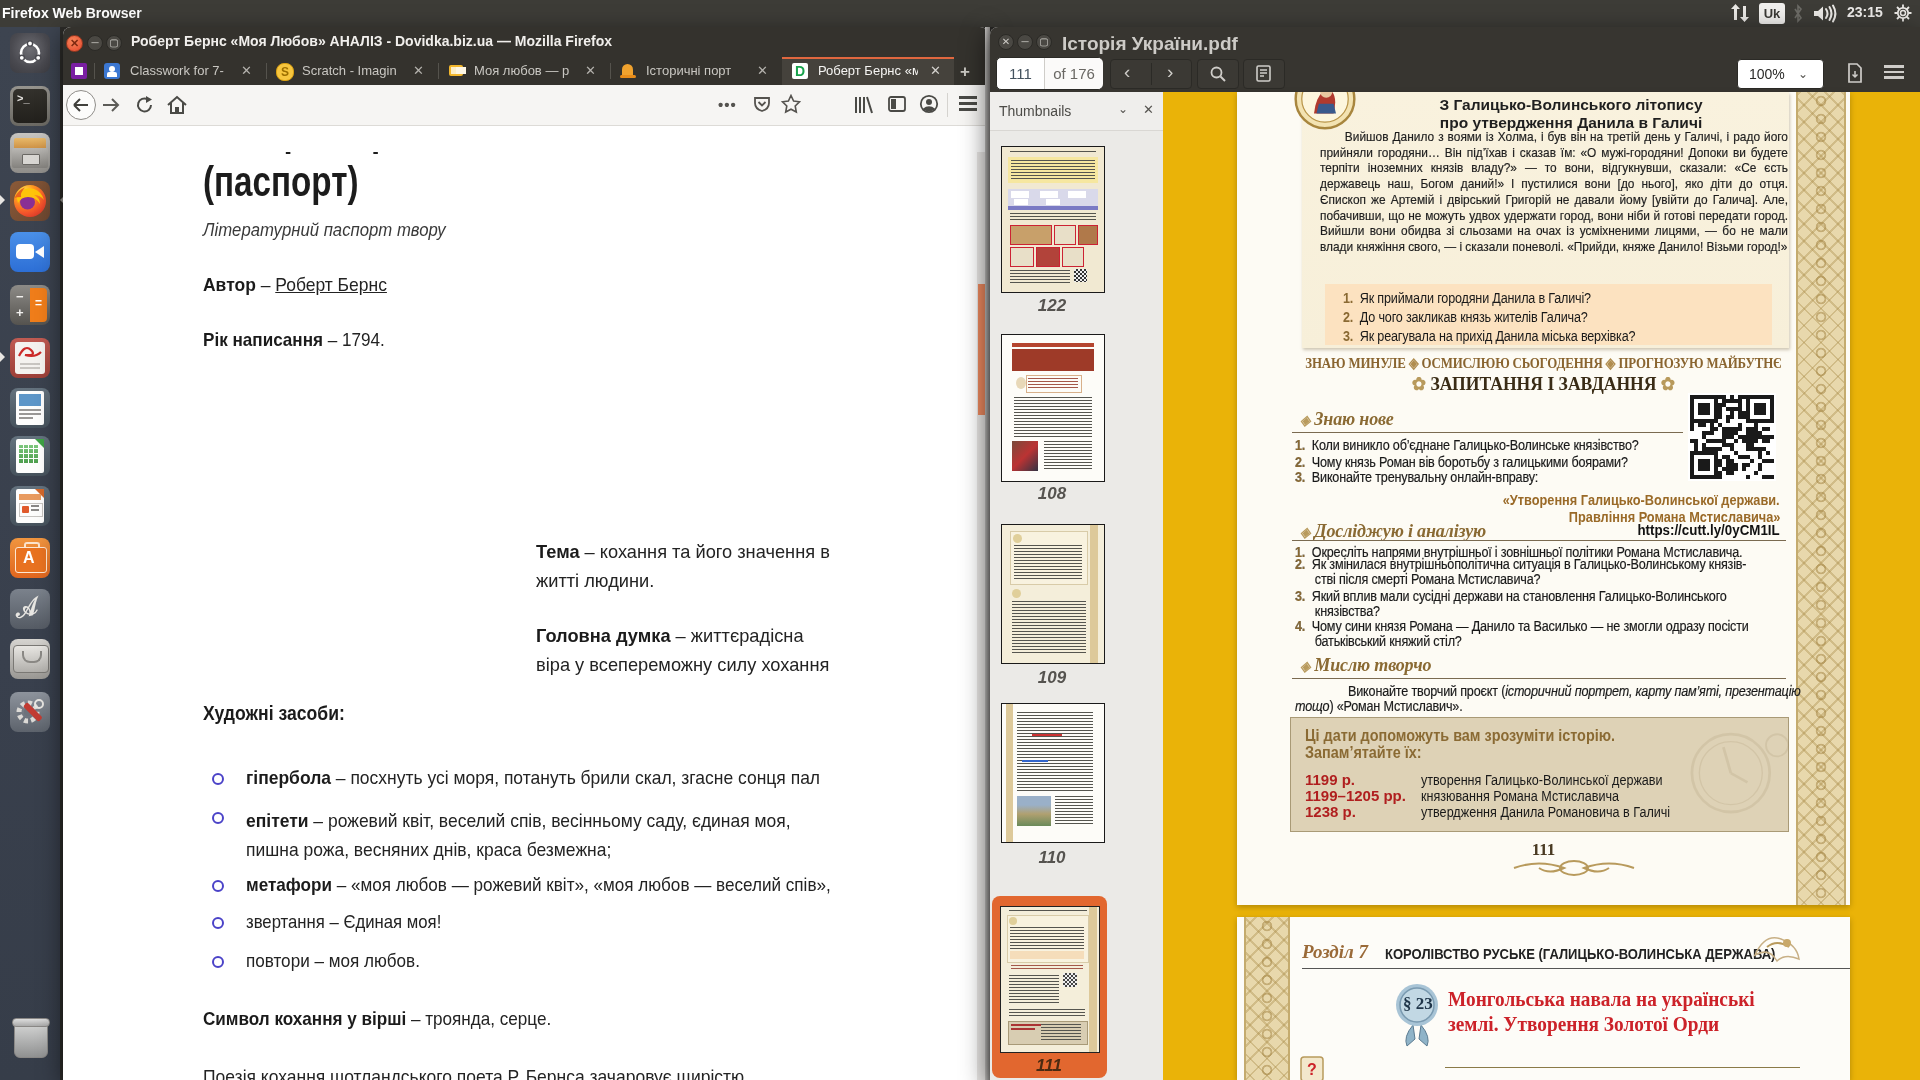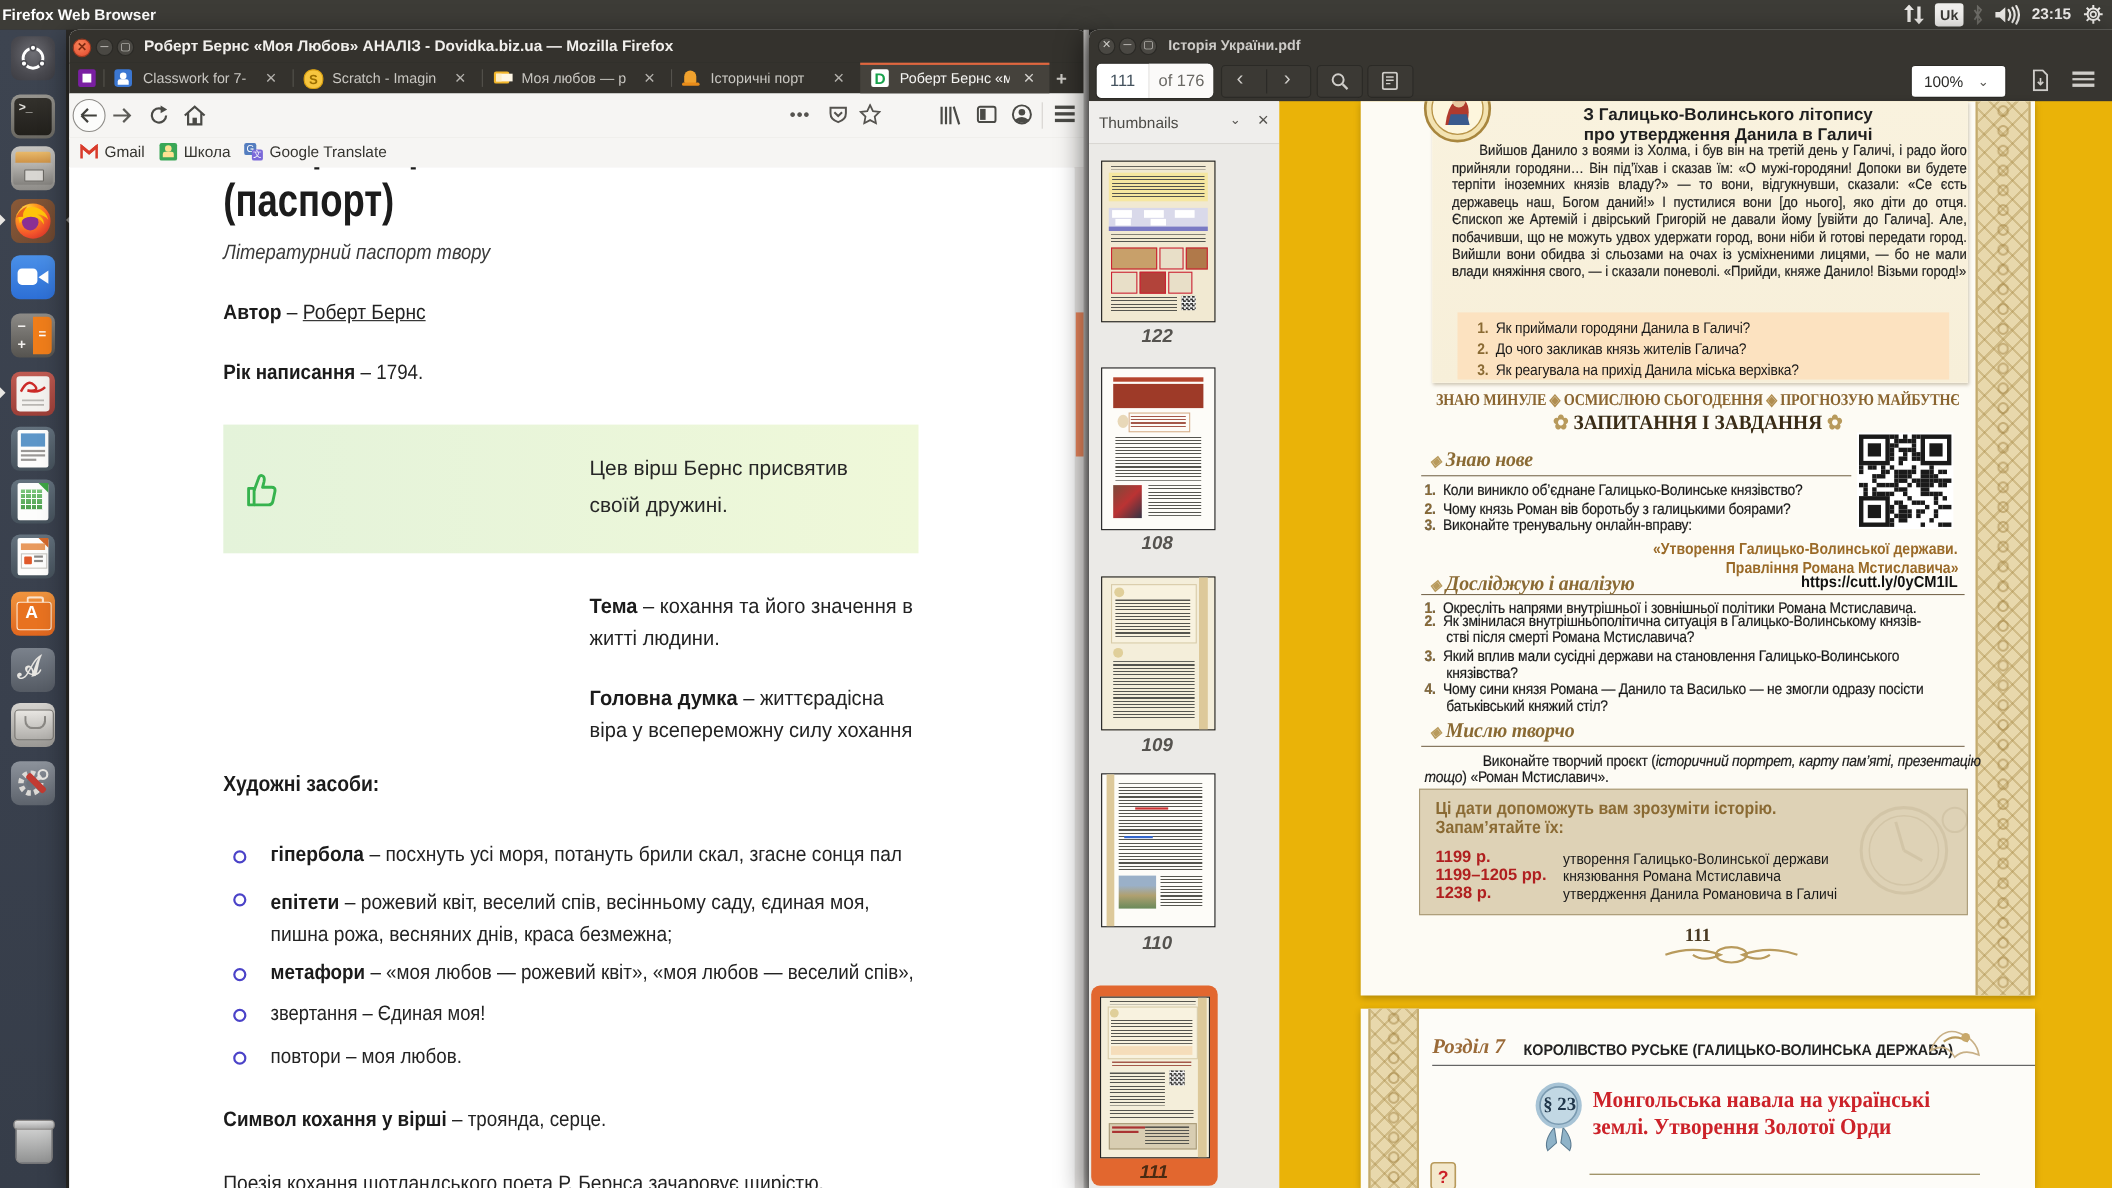--- a/index.html
+++ b/index.html
@@ -346,7 +346,7 @@
       <div class="abs circbtn" style="left:8px;top:7px;">✕</div>
       <div class="abs circbtn" style="left:27px;top:7px;">─</div>
       <div class="abs circbtn" style="left:46px;top:7px;">▢</div>
-      <div class="abs" style="left:72px;top:6px;font-size:13px;font-weight:bold;color:#cdcbc7;">Історія України.pdf</div>
+      <div class="abs" style="left:72px;top:6px;font-size:19px;font-weight:bold;color:#cdcbc7;">Історія України.pdf</div>
       <div class="abs" style="left:6px;top:30px;width:105px;height:31px;background:#fff;border-radius:5px;border:1px solid #2b2a26;">
         <div class="abs" style="left:0;top:0;width:47px;height:31px;font-size:15px;color:#44525e;line-height:31px;text-align:center;">111</div>
         <div class="abs" style="left:47px;top:0;width:58px;height:31px;background:#fbfaf9;border-left:1px solid #cfcdc9;border-radius:0 5px 5px 0;font-size:15px;color:#6a6864;line-height:31px;text-align:center;">of 176</div>

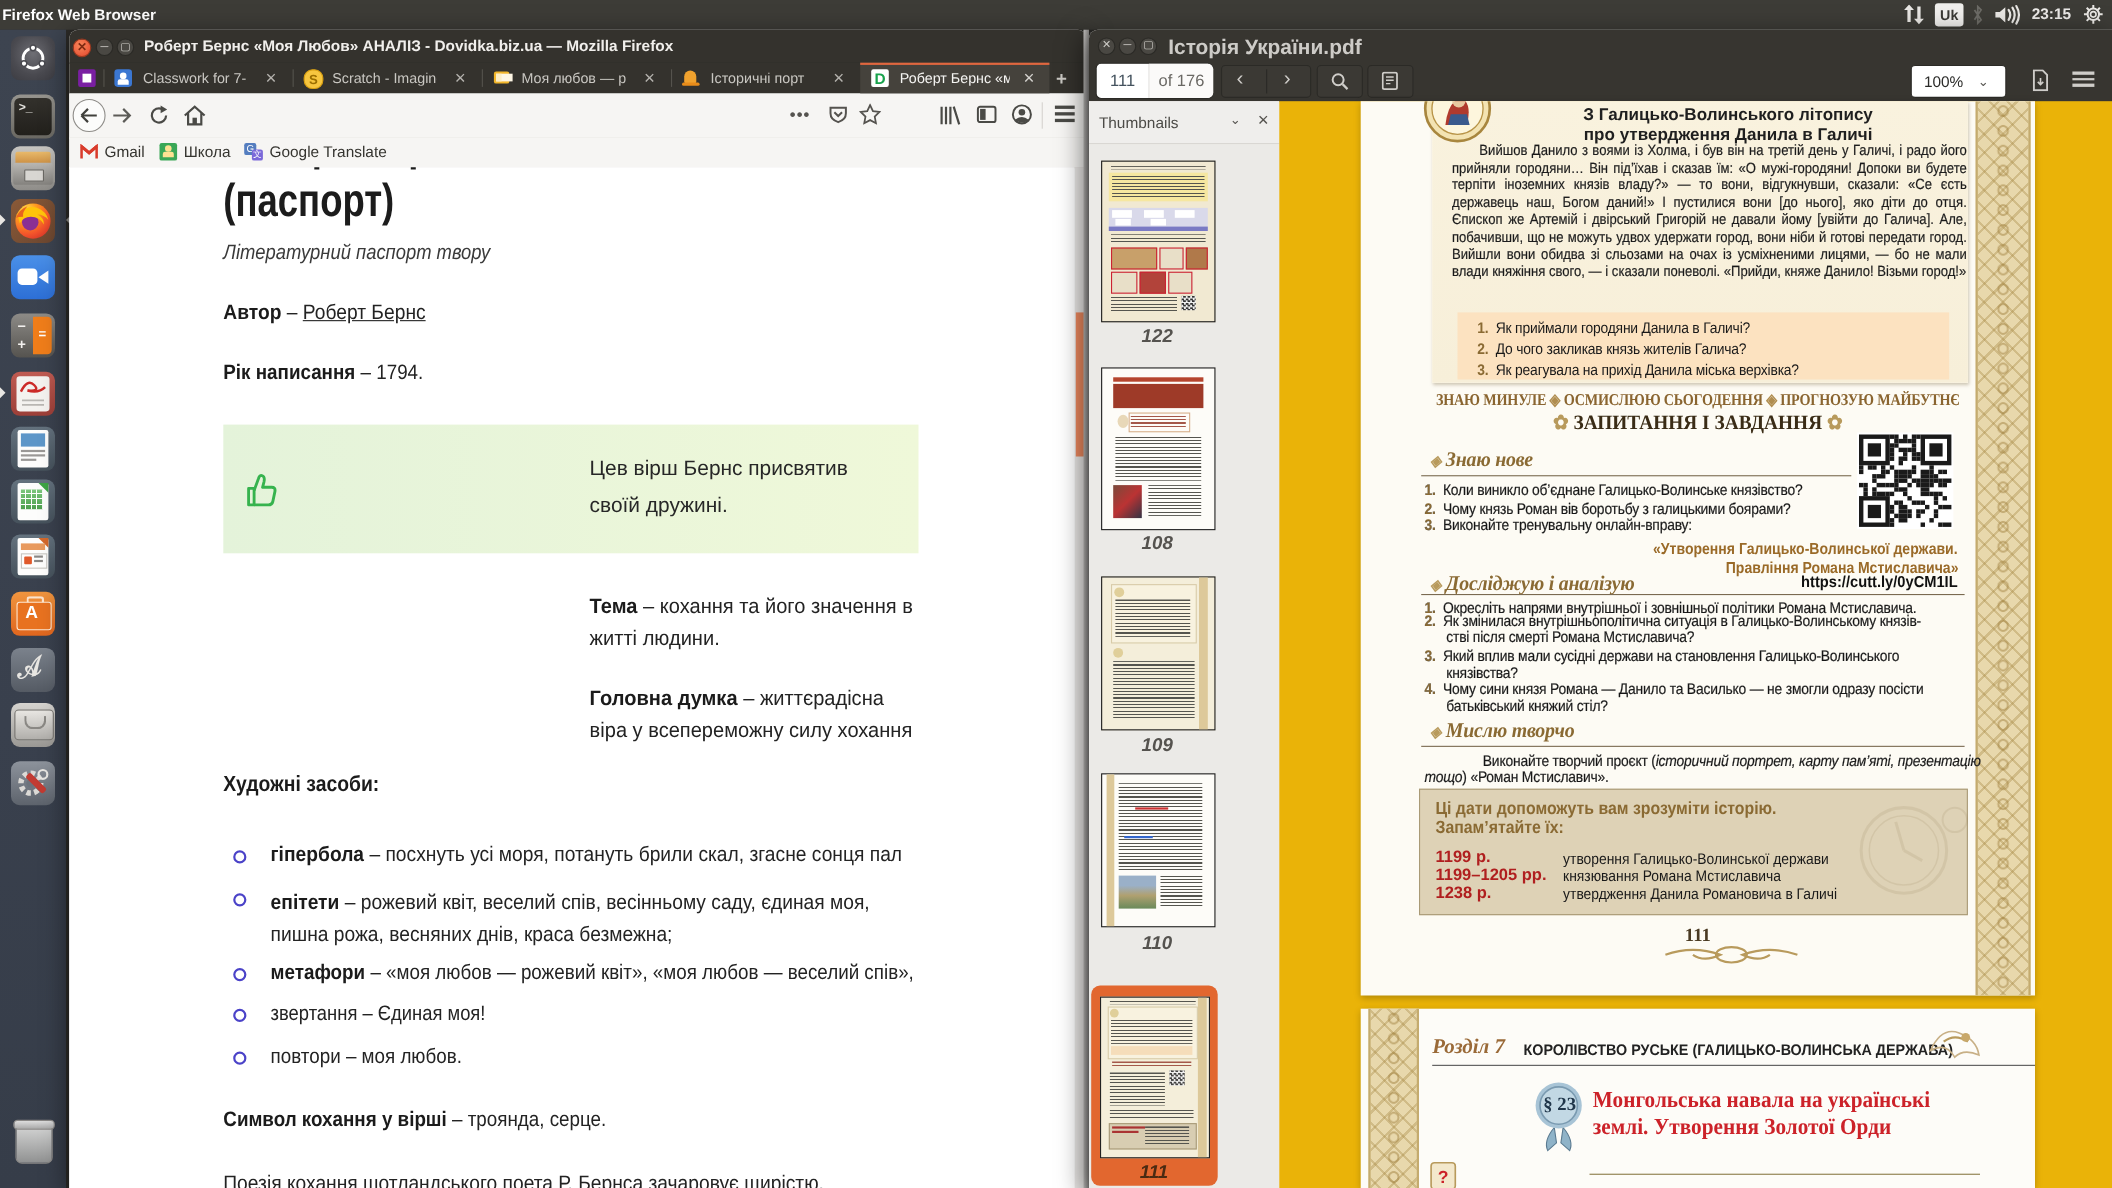--- a/index.html
+++ b/index.html
@@ -286,23 +286,6 @@
         <div style="height:2.5px;background:#4a4a46;margin-top:3.5px;"></div>
         <div style="height:2.5px;background:#4a4a46;margin-top:3.5px;"></div>
       </div>
-    </div>
-    <div class="abs" id="ffbook">
-      <svg class="abs" style="left:10px;top:6px" width="16" height="14" viewBox="0 0 16 14">
-        <path d="M1 13 V2 L8 8 L15 2 V13" fill="none" stroke="#d93b2b" stroke-width="2.6"></path>
-        <path d="M1 2 L8 8 L15 2" fill="none" stroke="#d93b2b" stroke-width="2.6"></path>
-      </svg>
-      <div class="abs" style="left:32px;top:5px;font-size:14px;color:#35342f;">Gmail</div>
-      <div class="abs" style="left:82px;top:5px;width:16px;height:16px;background:#3aa757;border-radius:2px;">
-        <div class="abs" style="left:5px;top:2px;width:6px;height:6px;background:#fde293;border-radius:50%;"></div>
-        <div class="abs" style="left:3px;top:8px;width:10px;height:5px;background:#fde293;border-radius:2px 2px 0 0;"></div>
-      </div>
-      <div class="abs" style="left:104px;top:5px;font-size:14px;color:#35342f;">Школа</div>
-      <div class="abs" style="left:159px;top:5px;width:16px;height:16px;">
-        <div class="abs" style="left:0;top:0;width:11px;height:11px;background:#547dbf;border-radius:2px;color:#fff;font-size:9px;line-height:11px;text-align:center;">G</div>
-        <div class="abs" style="left:7px;top:6px;width:10px;height:10px;background:#7b68d9;border-radius:2px;color:#fff;font-size:8px;line-height:10px;text-align:center;">文</div>
-      </div>
-      <div class="abs" style="left:182px;top:5px;font-size:14px;color:#35342f;">Google Translate</div>
     </div>
     <div class="abs" id="ffcontent">
       <div class="abs" style="left:140px;top:0;width:620px;height:9px;overflow:hidden;">

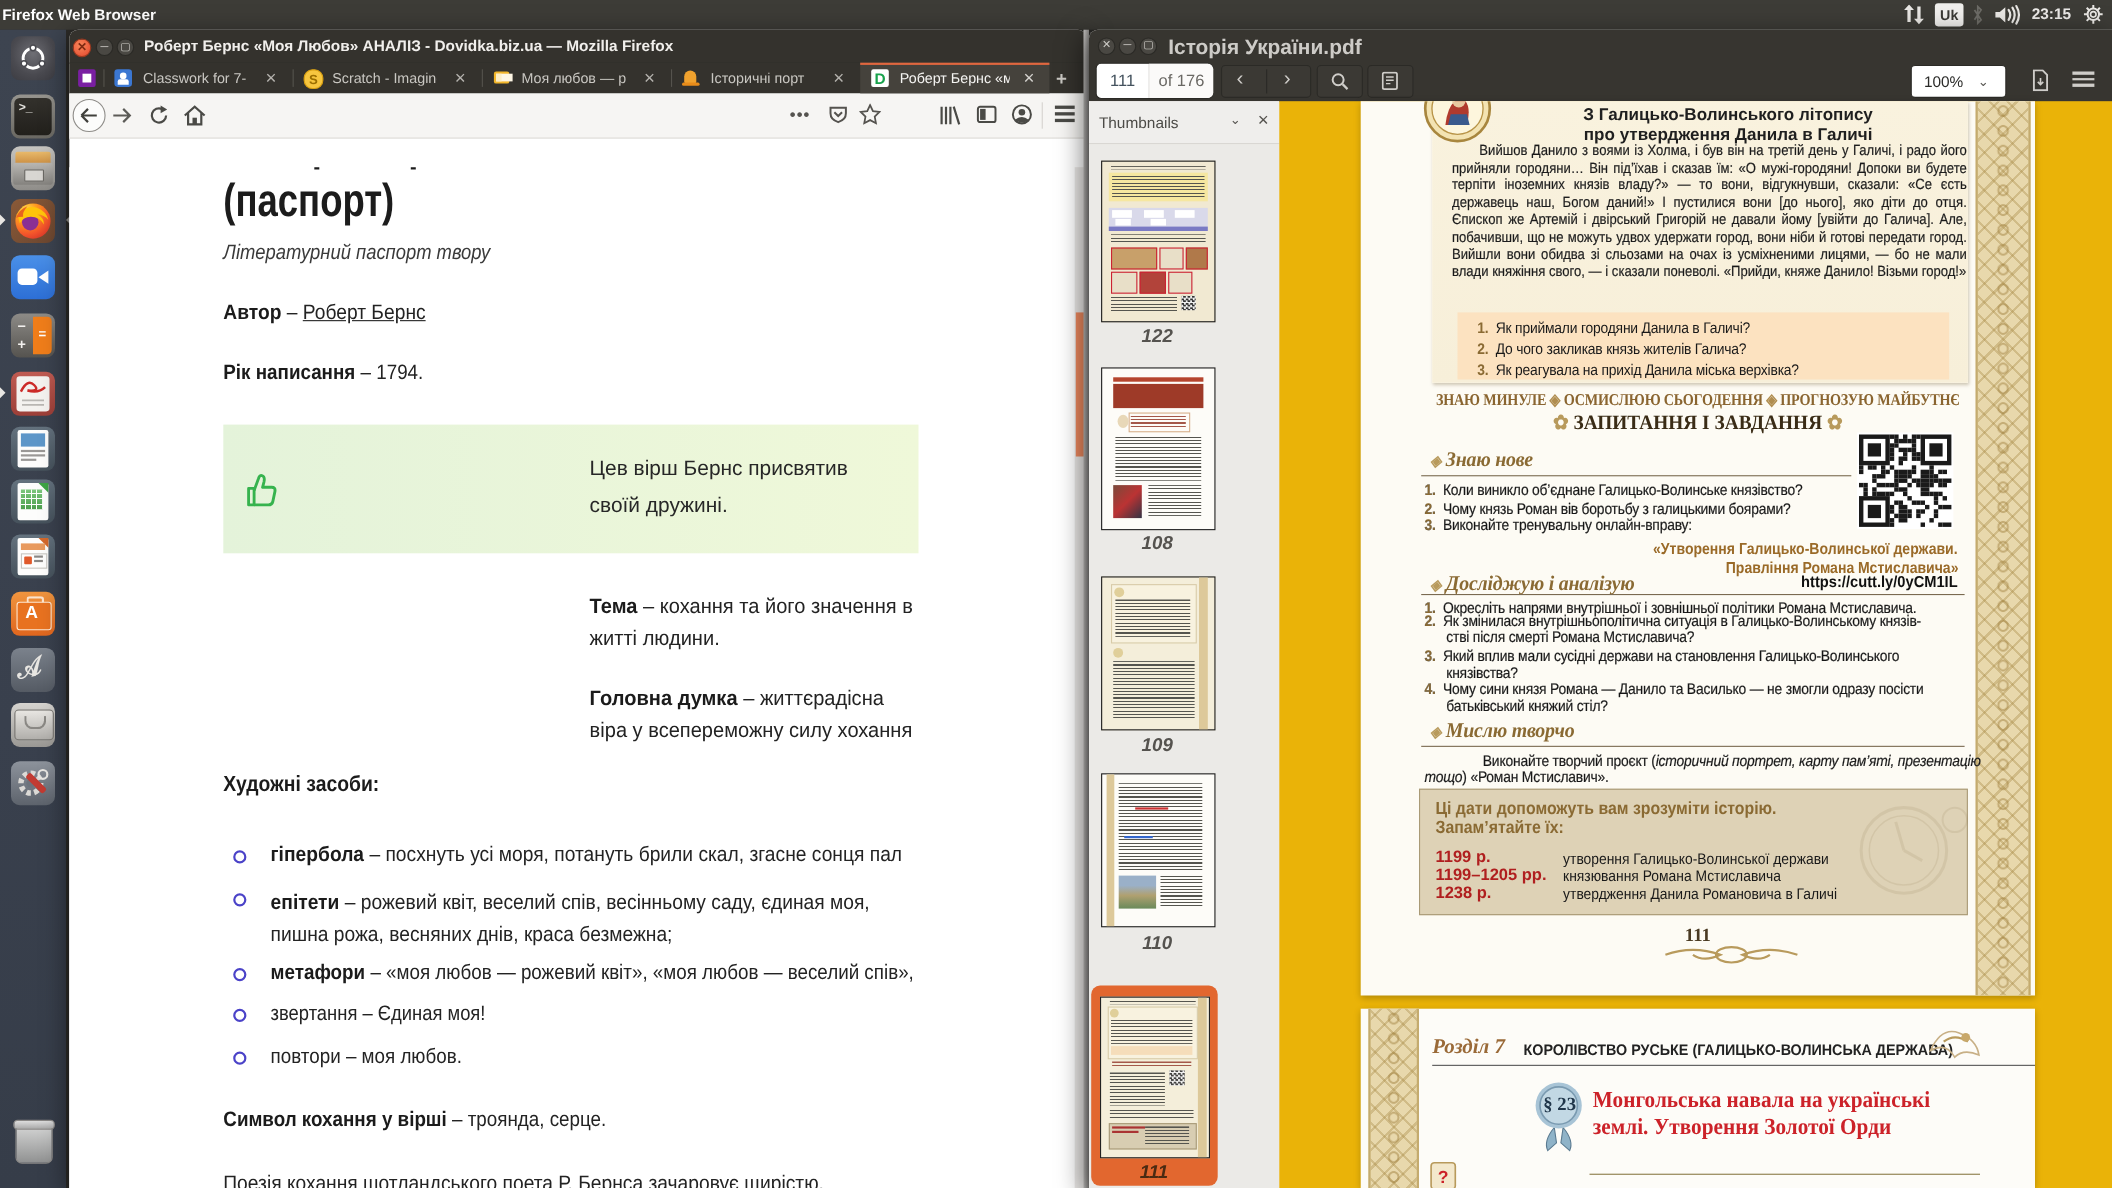--- a/index.html
+++ b/index.html
@@ -295,15 +295,6 @@
       <div class="abs sx88" style="left:140px;top:67px;font-size:19px;font-style:italic;color:#3a3a3a;">Літературний паспорт твору</div>
       <div class="abs sx92 wp" style="left:140px;top:122px;"><span class="wpb">Автор</span> – <span style="text-decoration:underline;">Роберт Бернс</span></div>
       <div class="abs sx90 wp" style="left:140px;top:177px;"><span class="wpb">Рік написання</span> – 1794.</div>
-      <div class="abs" style="left:140px;top:234px;width:632px;height:117px;background:linear-gradient(90deg,#e4f3da,#eff8d9);">
-        <svg class="abs" style="left:20px;top:44px" width="30" height="32" viewBox="0 0 30 32">
-          <g fill="none" stroke="#36b34e" stroke-width="2.6" stroke-linejoin="round">
-            <path d="M3 14 H8 V29 H3 Z"></path>
-            <path d="M8 16 L12 5 Q13 1.5 15.5 2.5 Q18 3.5 17 8 L15.7 13 H24 Q27.5 13 27 16.5 L25 26 Q24.3 29 21 29 H8"></path>
-          </g>
-        </svg>
-        <div class="abs" style="left:333px;top:24px;font-size:19px;color:#272727;line-height:33px;">Цев вірш Бернс присвятив<br>своїй дружині.</div>
-      </div>
       <div class="abs sx96 wp" style="left:473px;top:385px;line-height:29px;"><span class="wpb">Тема</span> – кохання та його значення в<br>житті людини.</div>
       <div class="abs sx96 wp" style="left:473px;top:469px;line-height:29px;"><span class="wpb">Головна думка</span> – життєрадісна<br>віра у всепереможну силу хохання</div>
       <div class="abs sx88 wpb" style="left:140px;top:550px;font-size:20px;">Художні засоби:</div>

